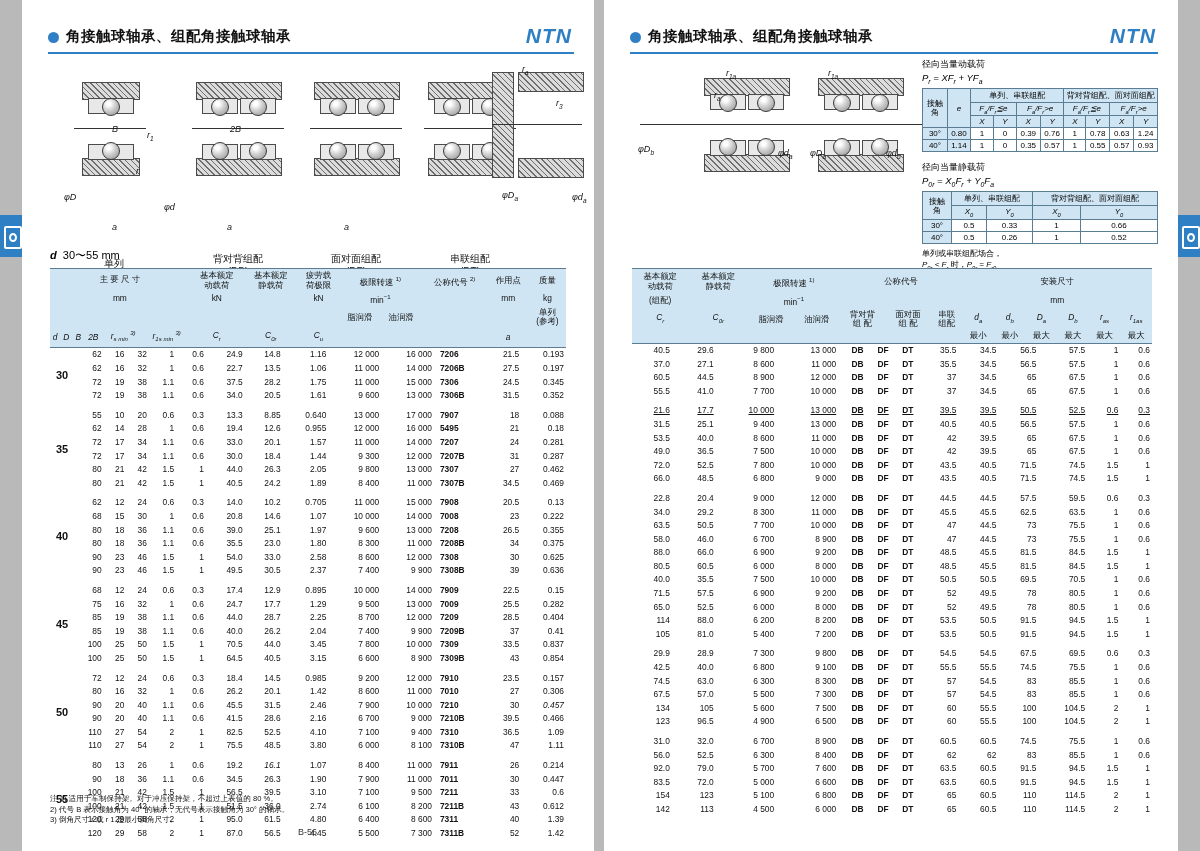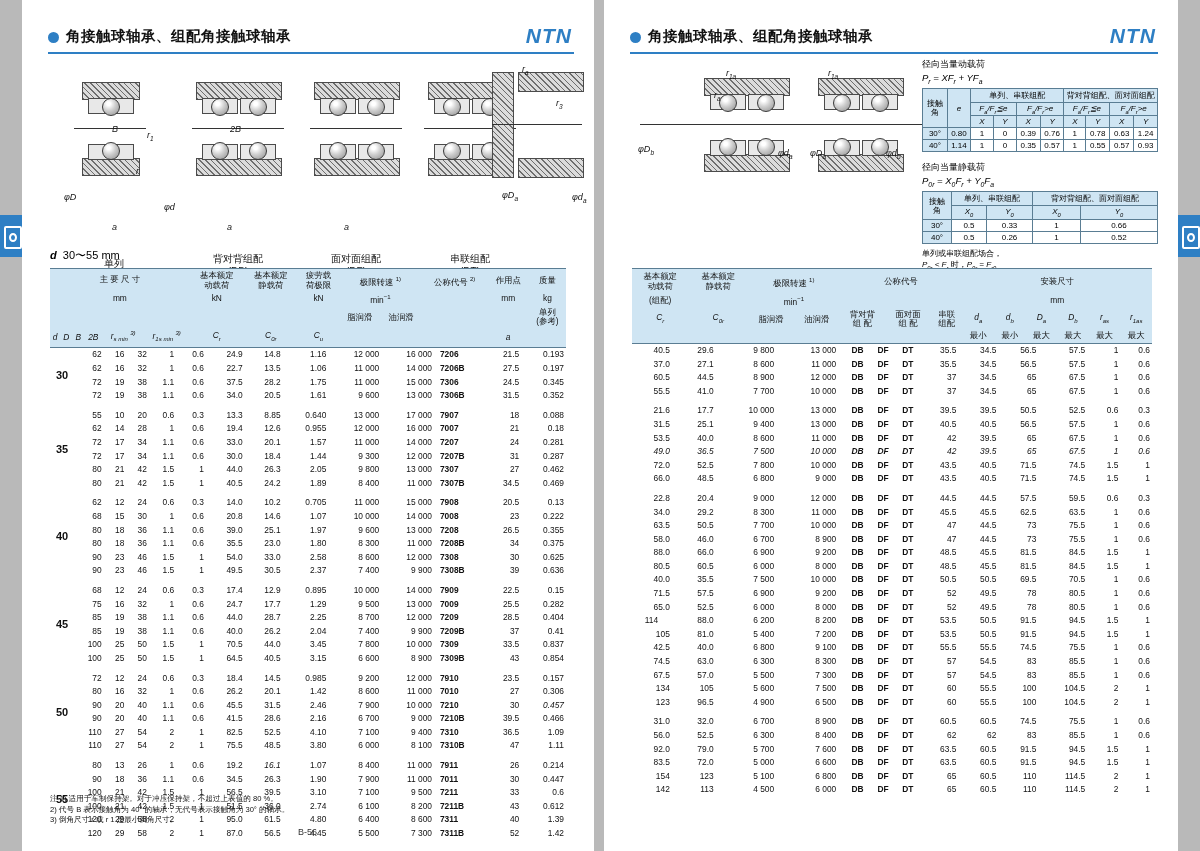--- a/index.html
+++ b/index.html
@@ -978,7 +978,7 @@
               <td class="r" style="padding-right:6px;">1</td>
               <td class="r" style="padding-right:2px;">0.6</td>
             </tr>
-            <tr style="height:13px;">
+            <tr style="height:13px;text-decoration:underline;">
               <td class="r" style="padding-top:7px;padding-right:6px;">21.6</td>
               <td class="r" style="padding-top:7px;padding-right:6px;">17.7</td>
               <td class="r" style="padding-top:7px;padding-right:5px;">10 000</td>

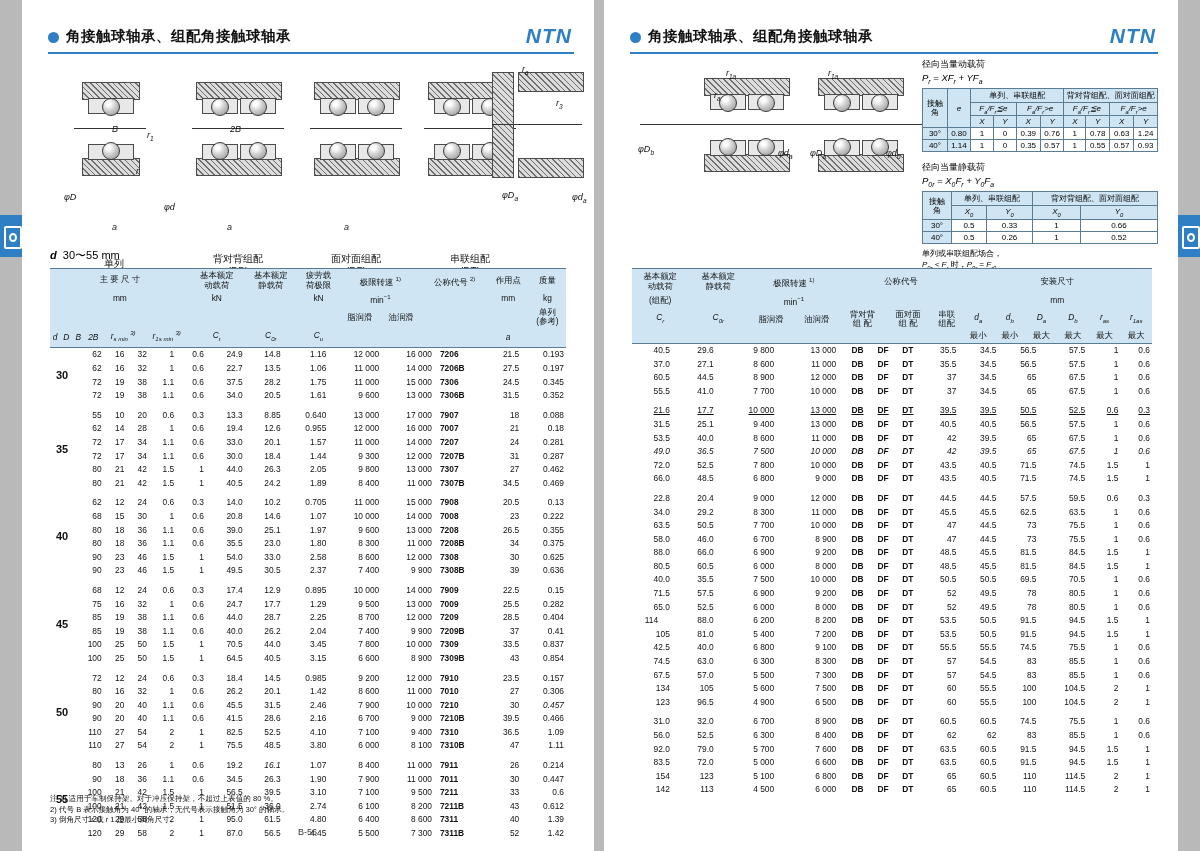--- a/index.html
+++ b/index.html
@@ -288,7 +288,7 @@
               <td class="r" style="padding-right:5px;">0.955</td>
               <td class="r" style="padding-right:4px;">12 000</td>
               <td class="r" style="padding-right:5px;">16 000</td>
-              <td class="b" style="padding-left:3px;">7007</td>
+              <td class="b" style="padding-left:3px;">5495</td>
               <td class="r" style="padding-right:6px;">21</td>
               <td class="r" style="padding-right:2px;">0.18</td>
             </tr>

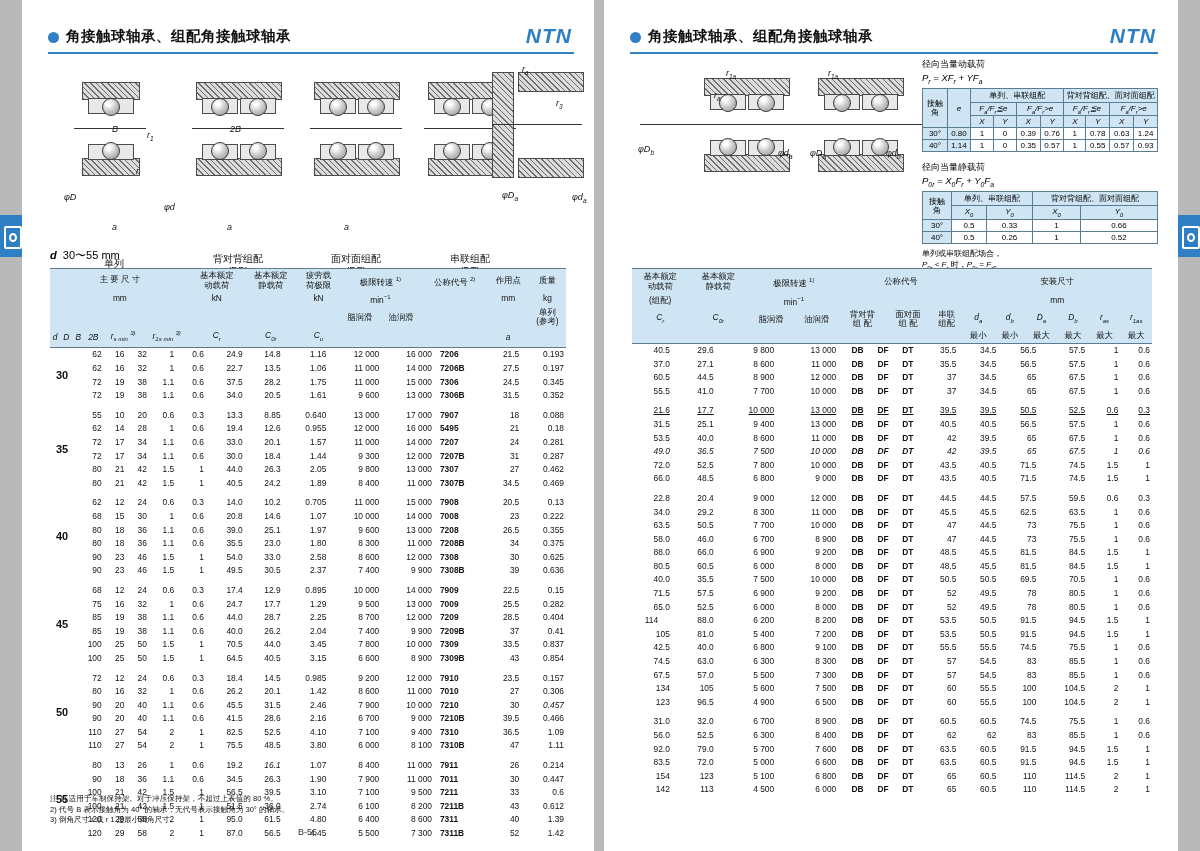--- a/index.html
+++ b/index.html
@@ -1023,7 +1023,7 @@
               <td class="r" style="padding-right:6px;">1</td>
               <td class="r" style="padding-right:2px;">0.6</td>
             </tr>
-            <tr style="height:13px;font-style:italic;">
+            <tr style="height:13px;">
               <td class="r" style="padding-right:6px;">49.0</td>
               <td class="r" style="padding-right:6px;">36.5</td>
               <td class="r" style="padding-right:5px;">7 500</td>

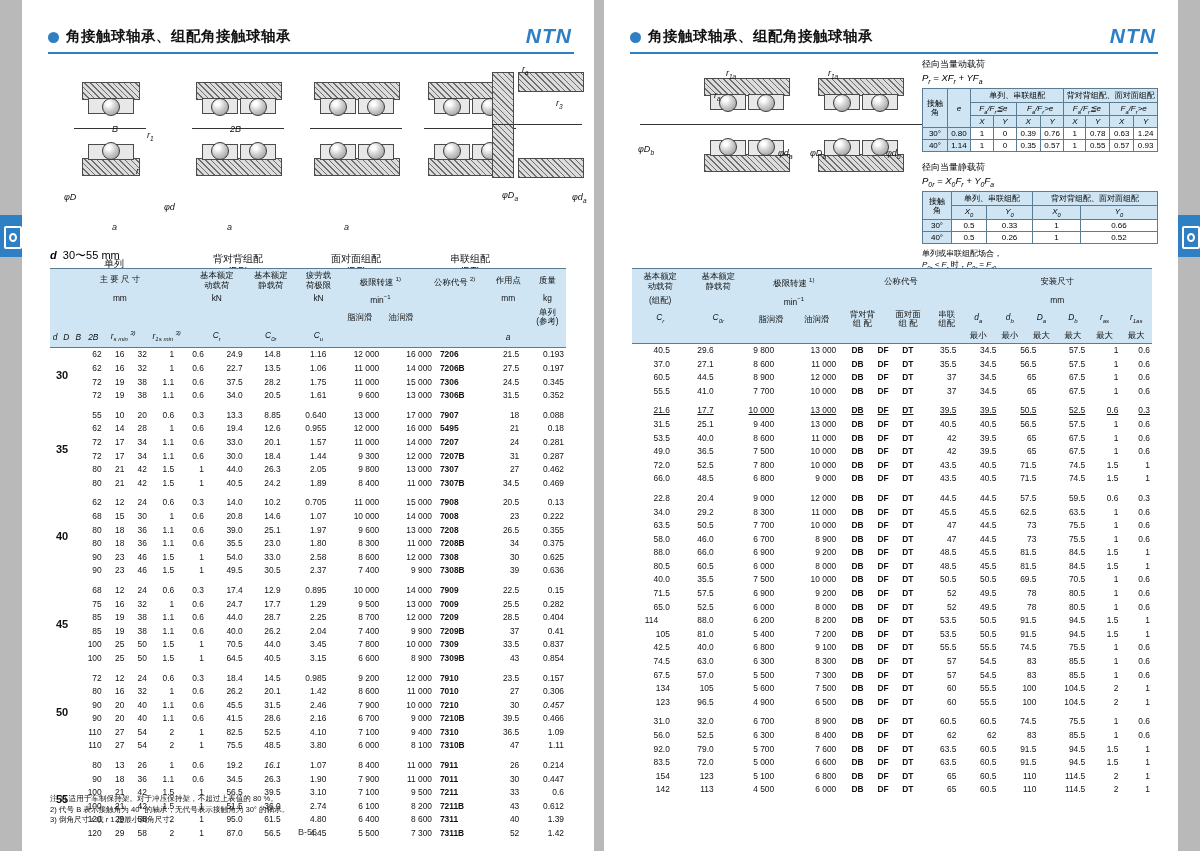--- a/index.html
+++ b/index.html
@@ -1204,7 +1204,7 @@
               <td class="r" style="padding-right:2px;">0.6</td>
             </tr>
             <tr style="height:13px;">
-              <td class="r" style="padding-right:6px;text-align:center;">114</td>
+              <td class="r" style="padding-right:6px;">114</td>
               <td class="r" style="padding-right:6px;">88.0</td>
               <td class="r" style="padding-right:5px;">6 200</td>
               <td class="r" style="padding-right:8px;">8 200</td>

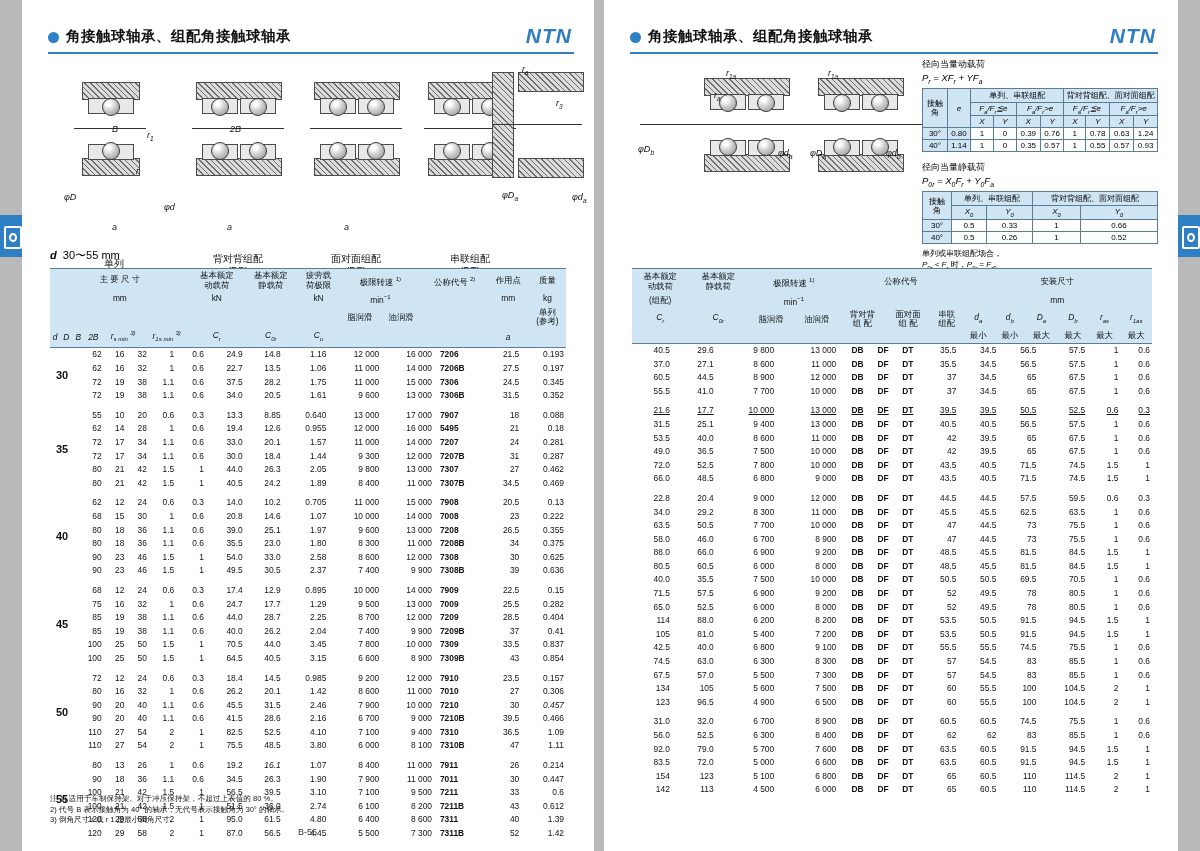--- a/index.html
+++ b/index.html
@@ -1234,6 +1234,21 @@
               <td class="r" style="padding-right:2px;">1</td>
             </tr>
             <tr style="height:13px;">
+              <td class="r" style="padding-top:7px;padding-right:6px;">29.9</td>
+              <td class="r" style="padding-top:7px;padding-right:6px;">28.9</td>
+              <td class="r" style="padding-top:7px;padding-right:5px;">7 300</td>
+              <td class="r" style="padding-top:7px;padding-right:8px;">9 800</td>
+              <td class="c b" style="padding-top:7px;">DB</td>
+              <td class="c b" style="padding-top:7px;">DF</td>
+              <td class="c b" style="padding-top:7px;">DT</td>
+              <td class="r" style="padding-top:7px;padding-right:4px;">54.5</td>
+              <td class="r" style="padding-top:7px;padding-right:4px;">54.5</td>
+              <td class="r" style="padding-top:7px;padding-right:4px;">67.5</td>
+              <td class="r" style="padding-top:7px;padding-right:4px;">69.5</td>
+              <td class="r" style="padding-top:7px;padding-right:6px;">0.6</td>
+              <td class="r" style="padding-top:7px;padding-right:2px;">0.3</td>
+            </tr>
+            <tr style="height:13px;">
               <td class="r" style="padding-right:6px;">42.5</td>
               <td class="r" style="padding-right:6px;">40.0</td>
               <td class="r" style="padding-right:5px;">6 800</td>

